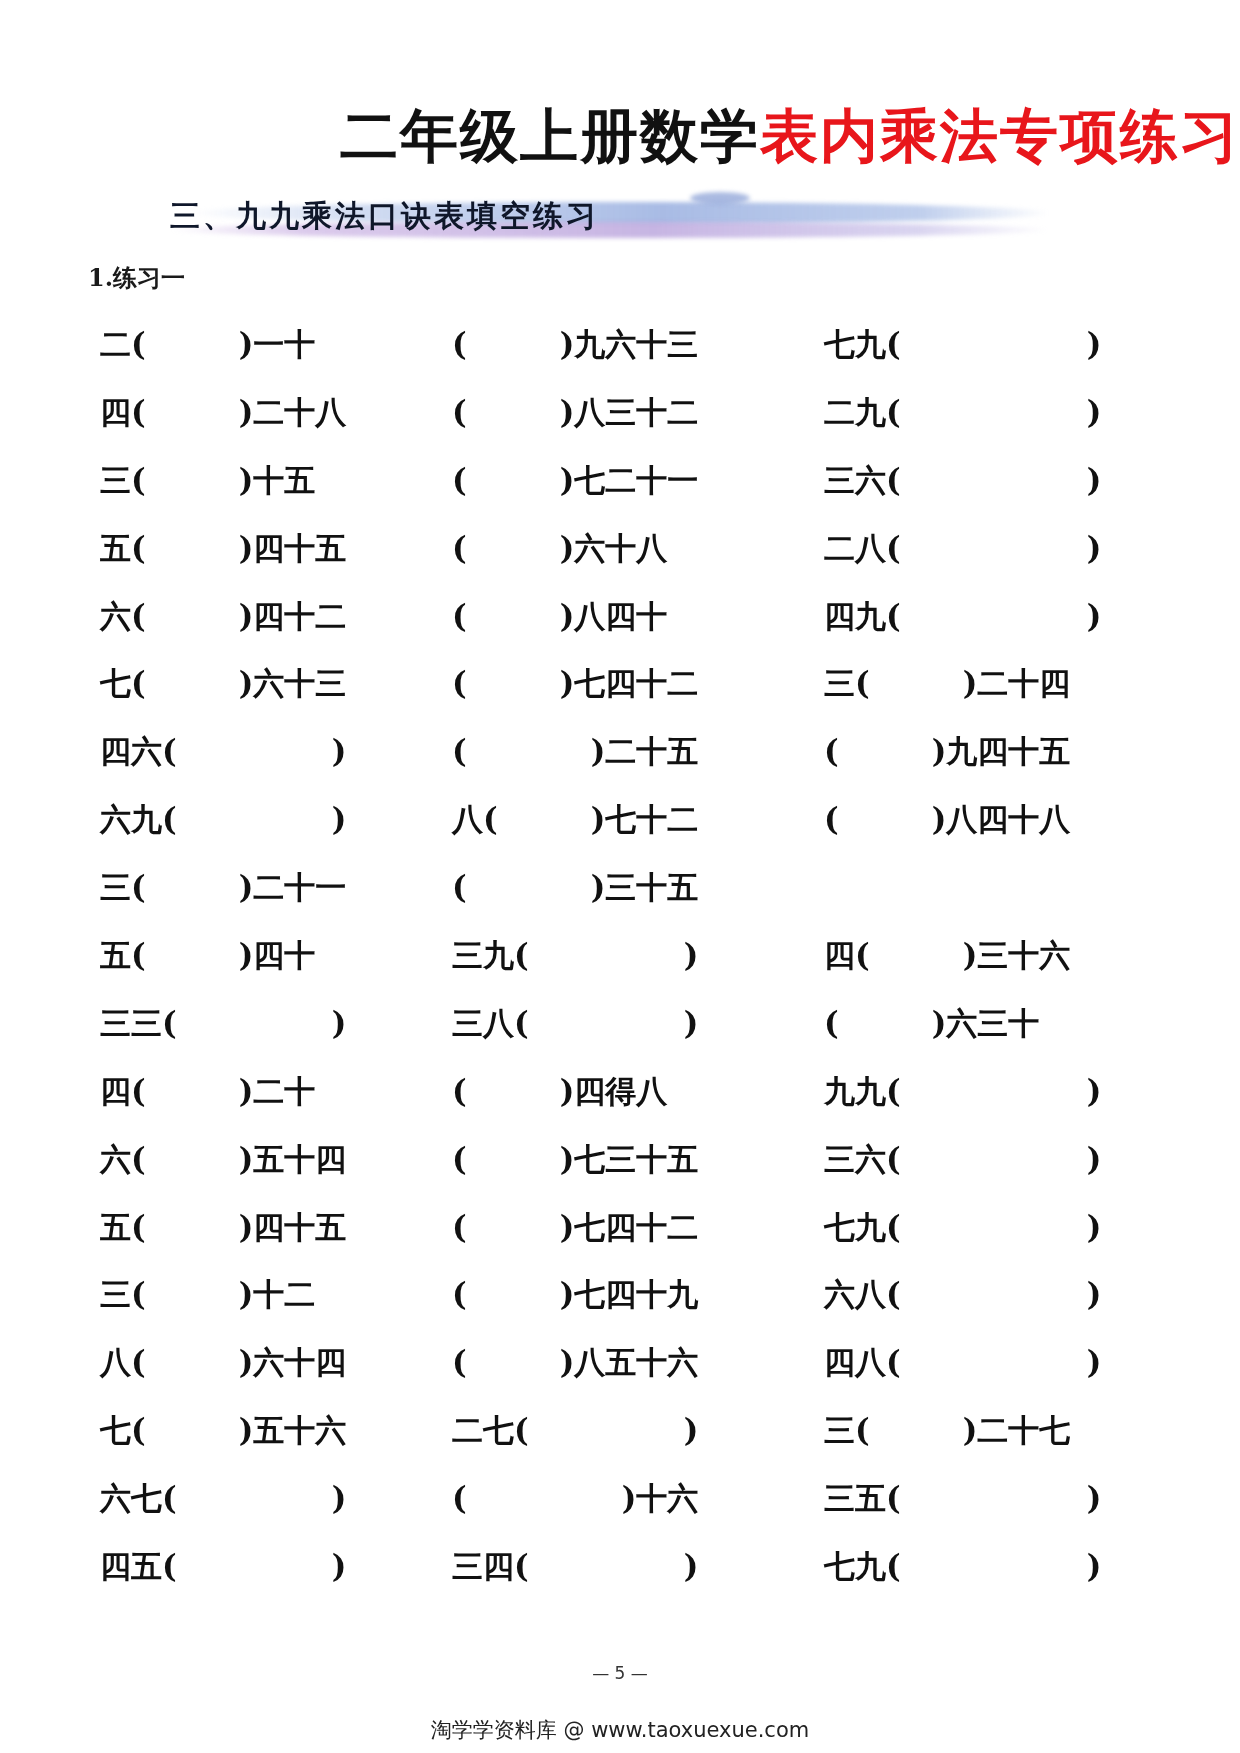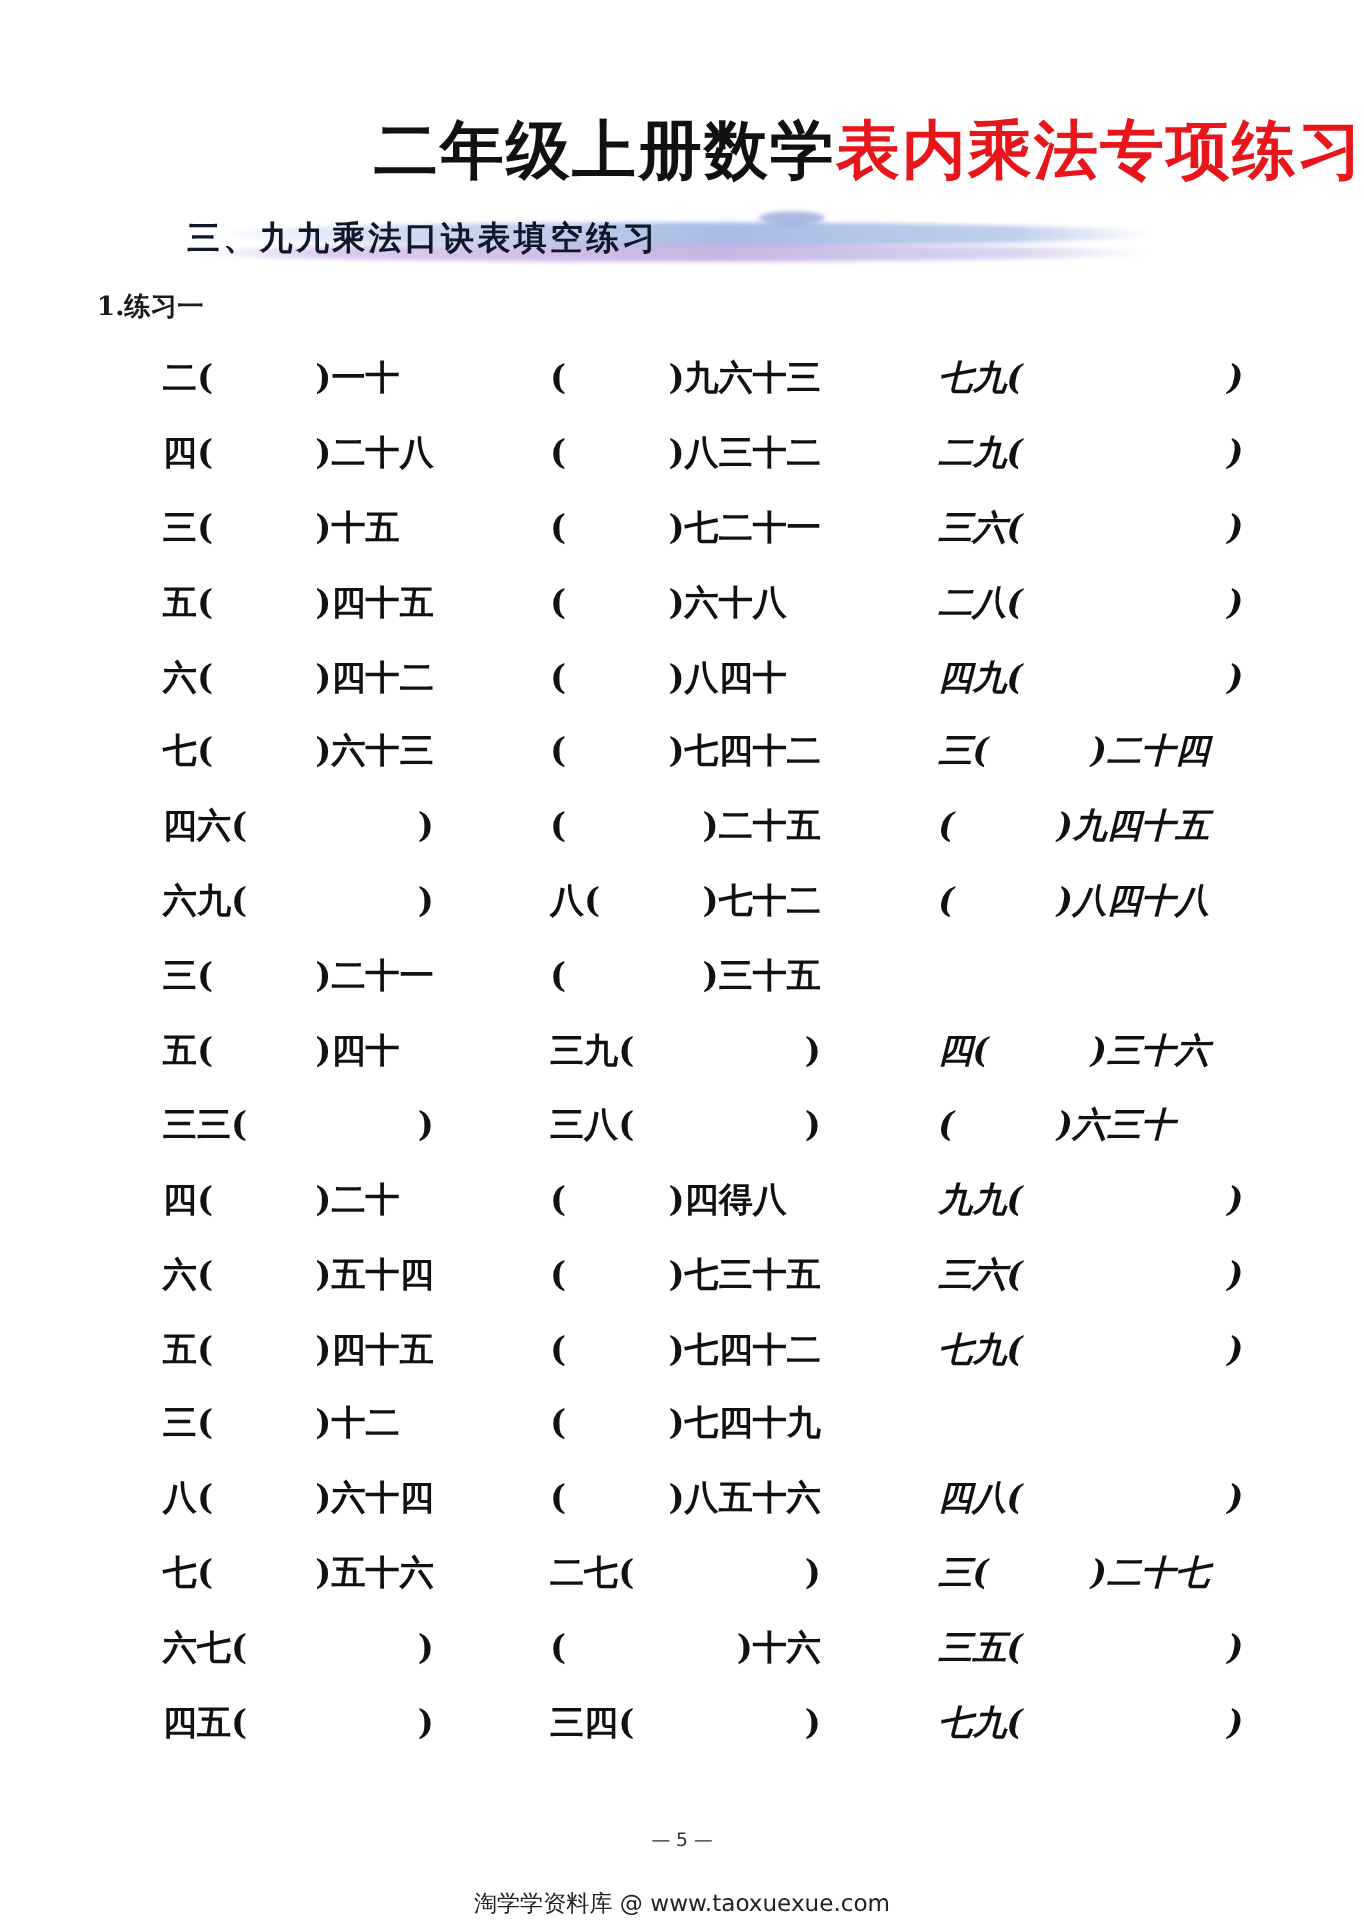--- a/index.html
+++ b/index.html
@@ -41,7 +41,7 @@
   .grid {
     position: absolute; top: 322px; left: 100px; width: 1000px;
   }
-  .row { position: relative; height: 67.9px; margin-left: 48px; }
+  .row { position: relative; height: 67.9px; }
   .cell {
     position: absolute; top: 0; font-size: 31px; font-weight: bold; color: #111;
     white-space: pre; line-height: 44px;

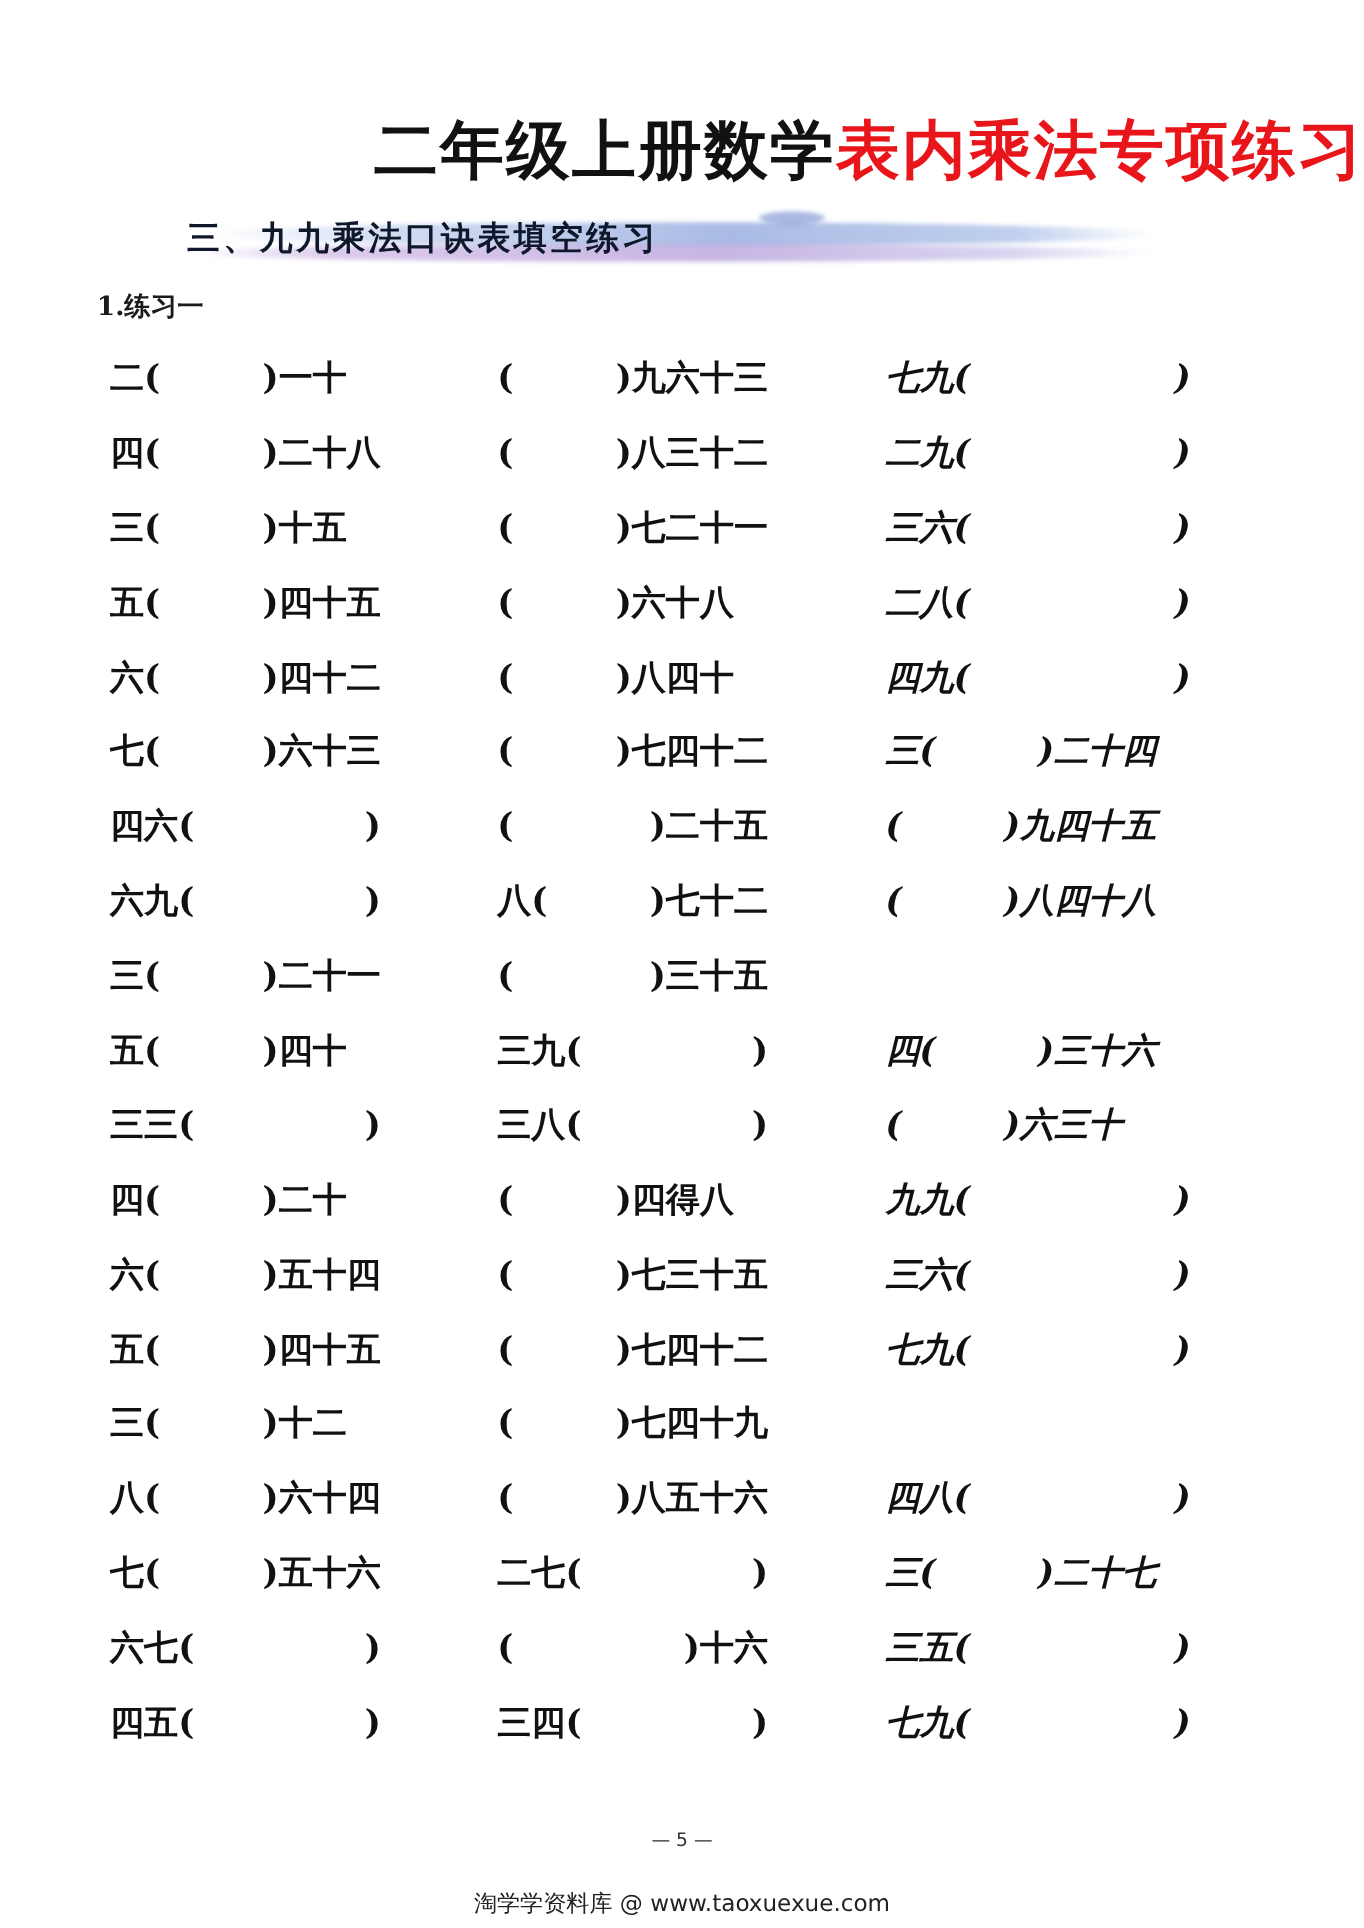--- a/index.html
+++ b/index.html
@@ -48,7 +48,7 @@
   }
   .c0 { left: 0px; }
   .c1 { left: 352px; }
-  .c2 { left: 705px; font-style: italic; }
+  .c2 { left: 724px; }
   .page-num {
     position: absolute; top: 1663px; left: 0; width: 1240px; text-align: center;
     font-size: 17px; color: #333; font-family: "DejaVu Sans", sans-serif;

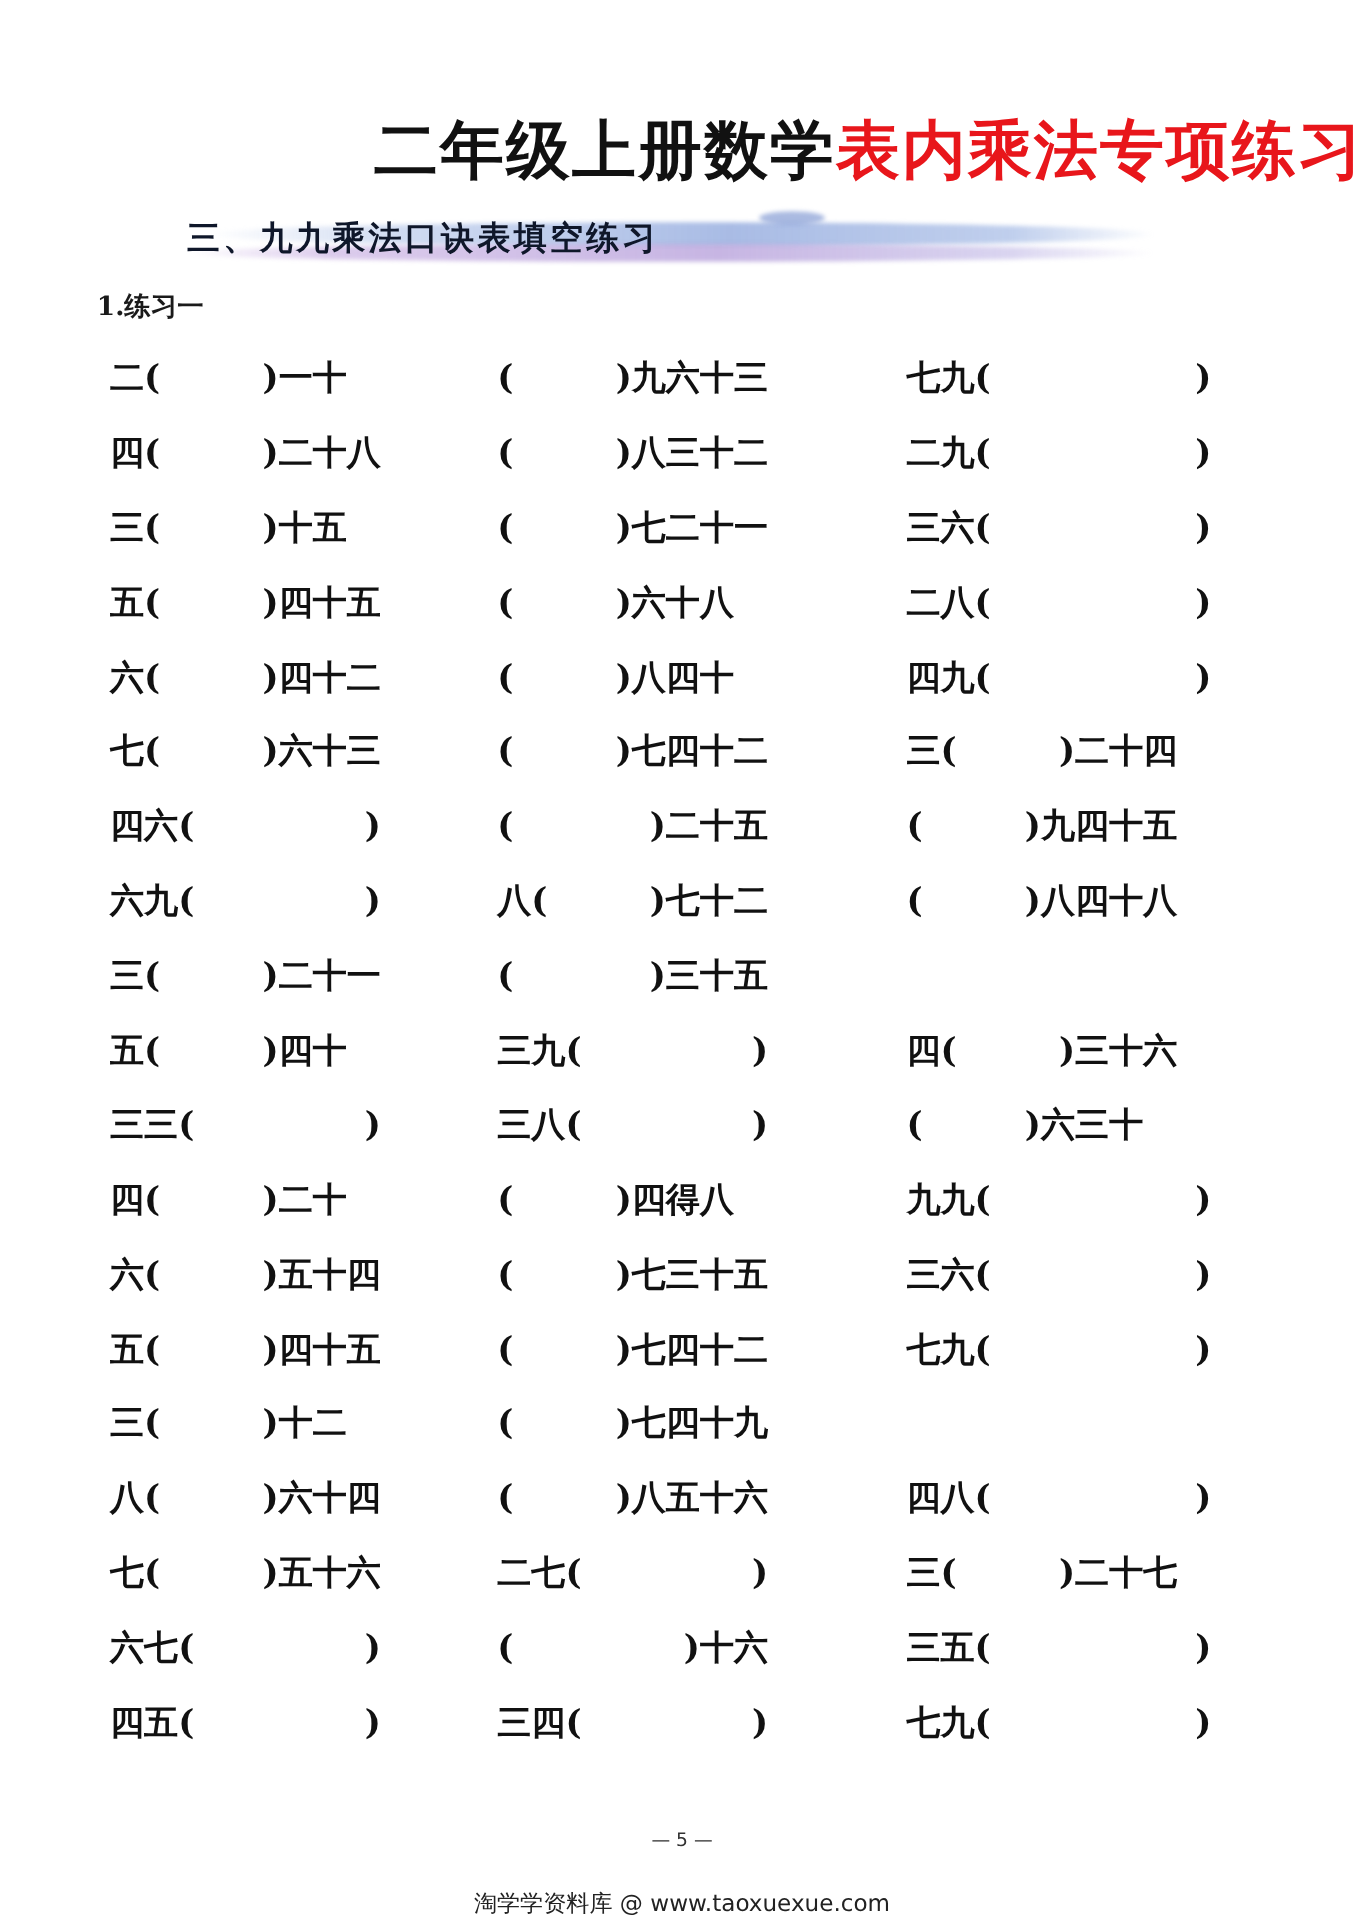--- a/index.html
+++ b/index.html
@@ -147,6 +147,7 @@
     <div class="row">
       <div class="cell c0">三(　　　)十二</div>
       <div class="cell c1">(　　　)七四十九</div>
+      <div class="cell c2">六八(　　　　　　)</div>
     </div>
     <div class="row">
       <div class="cell c0">八(　　　)六十四</div>

